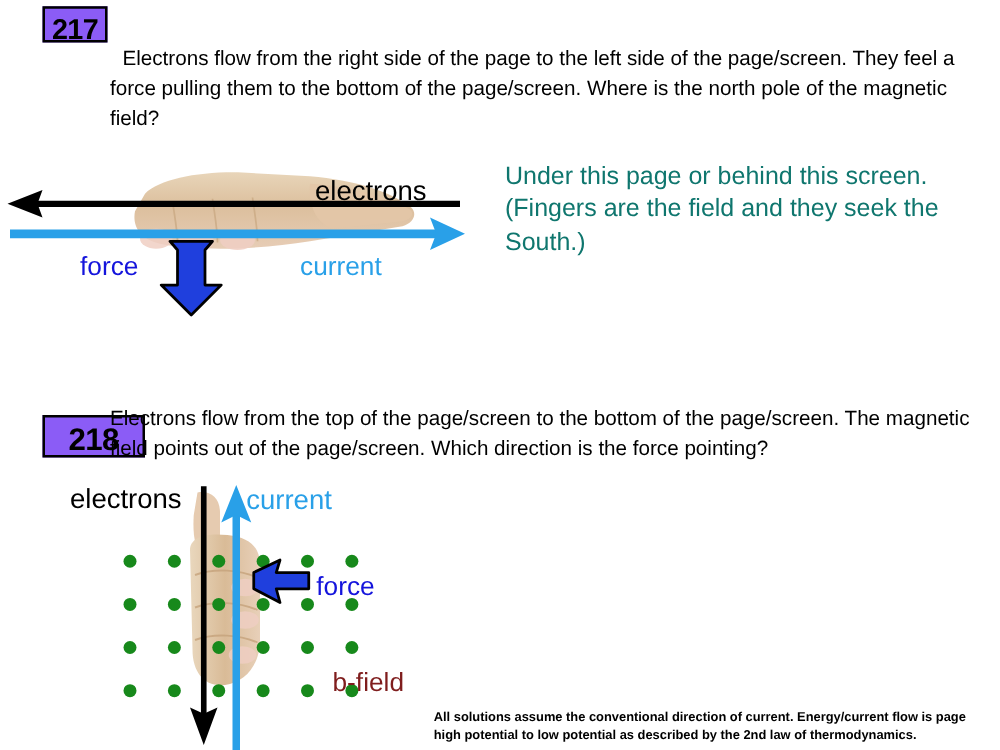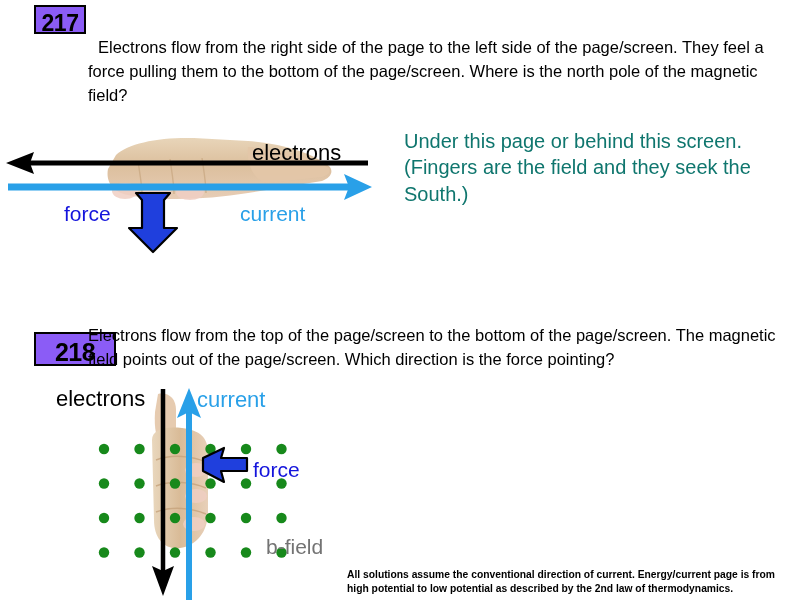--- a/index.html
+++ b/index.html
@@ -57,7 +57,7 @@
   #d2-electrons-label { left:56px;  top:388px; font-size:22px; color:#000; }
   #d2-current-label   { left:197px; top:389px; font-size:22px; color:#29a0e8; }
   #d2-force-label     { left:253px; top:459px; font-size:21px; color:#1414dc; }
-  #d2-bfield-label    { left:266px; top:536px; font-size:21px; color:#737373; }
+  #d2-bfield-label    { left:266px; top:536px; font-size:21px; color:#7f1d1d; }
 
   
   #footer-note {

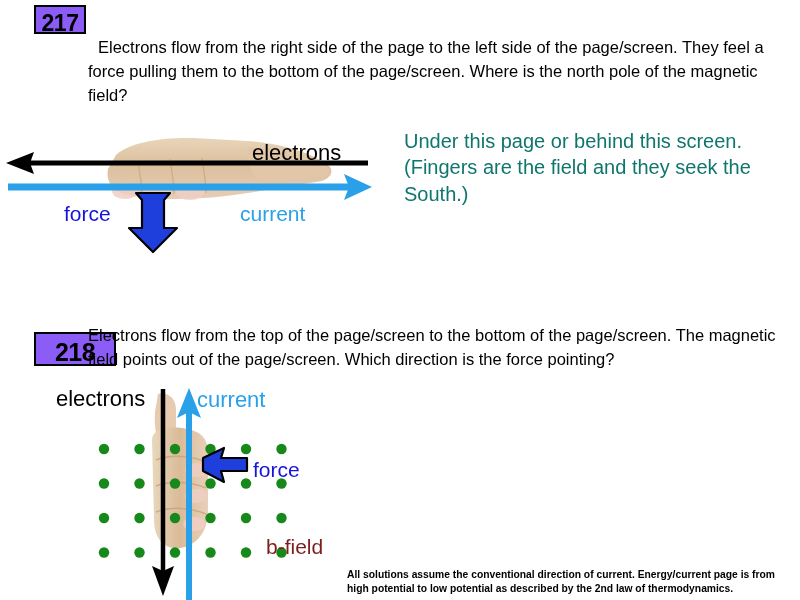--- a/index.html
+++ b/index.html
@@ -222,6 +222,6 @@
 <div class="label" id="d2-force-label">force</div>
 <div class="label" id="d2-bfield-label">b-field</div>
 
-<div id="footer-note">All solutions assume the conventional direction of current. Energy/current page is from high potential to low potential as described by the 2nd law of thermodynamics.</div>
+<div id="footer-note">All solutions assume the conventional direction of current. Energy/current flow is page high potential to low potential as described by the 2nd law of thermodynamics.</div>
 
 </body></html>

